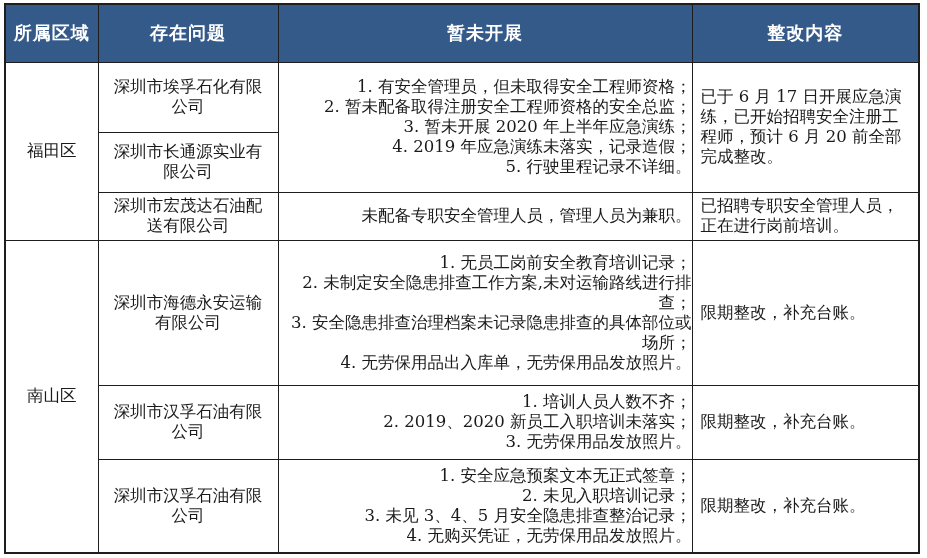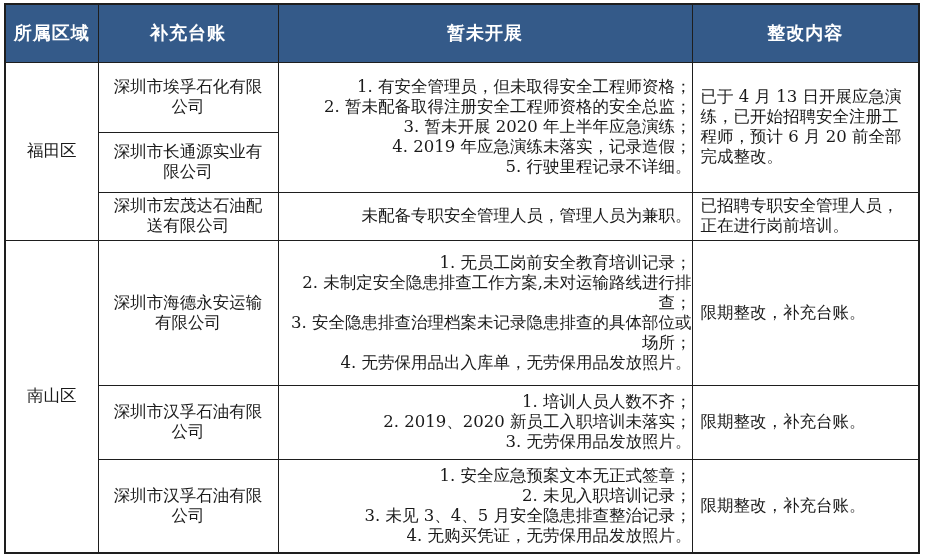--- a/index.html
+++ b/index.html
@@ -78,7 +78,7 @@
     <thead>
       <tr>
         <th>所属区域</th>
-        <th>补充台账</th>
+        <th>存在问题</th>
         <th>暂未开展</th>
         <th>整改内容</th>
       </tr>

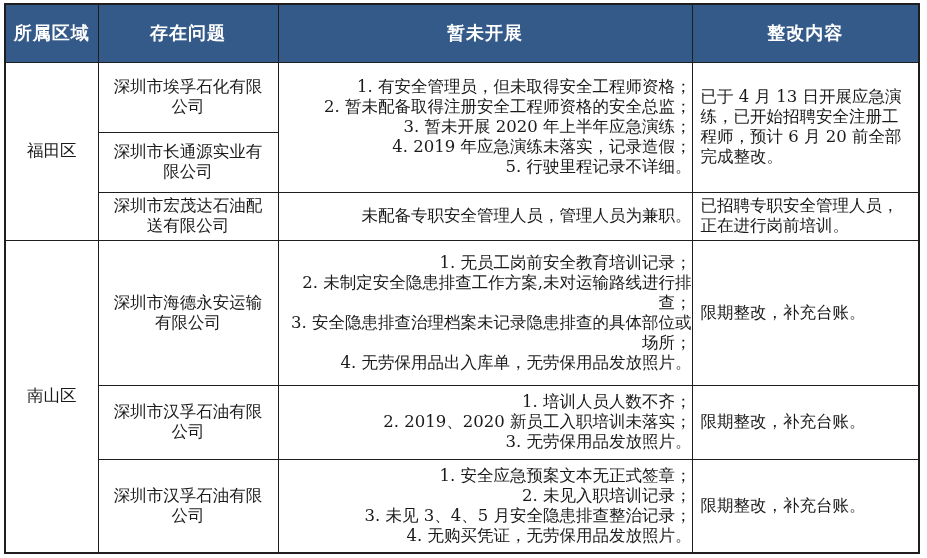--- a/index.html
+++ b/index.html
@@ -92,7 +92,7 @@
 3. 暂未开展 2020 年上半年应急演练；
 4. 2019 年应急演练未落实，记录造假；
 5. 行驶里程记录不详细。</td>
-        <td class="rect" rowspan="2">已于 4 月 13 日开展应急演练，已开始招聘安全注册工程师，预计 6 月 20 前全部完成整改。</td>
+        <td class="rect" rowspan="2">已于 6 月 17 日开展应急演练，已开始招聘安全注册工程师，预计 6 月 20 前全部完成整改。</td>
       </tr>
       <tr class="r2">
         <td class="company">深圳市长通源实业有限公司</td>

